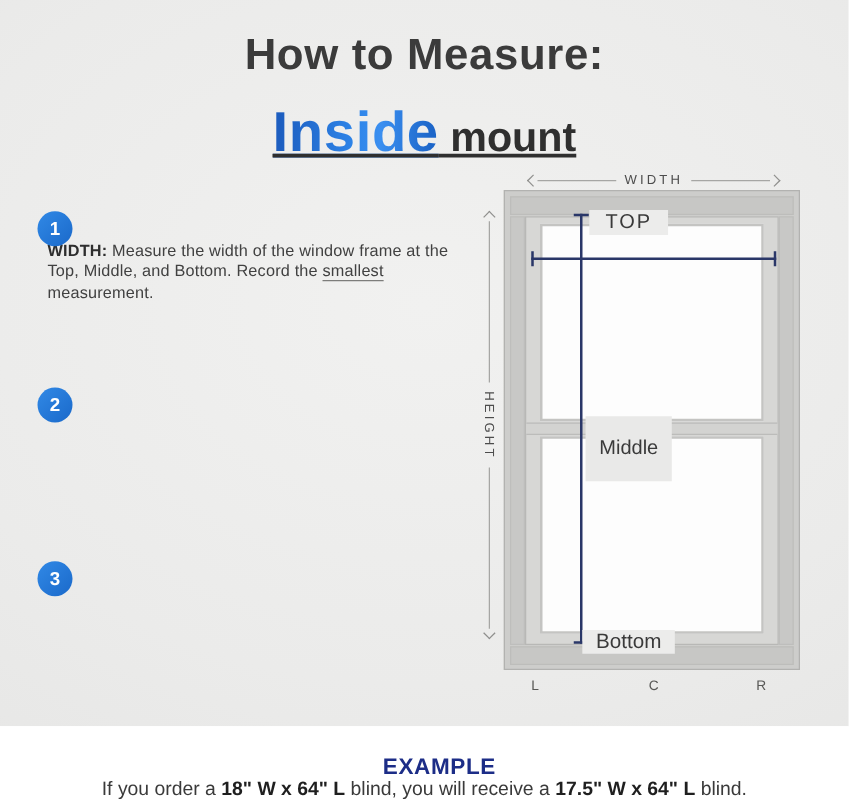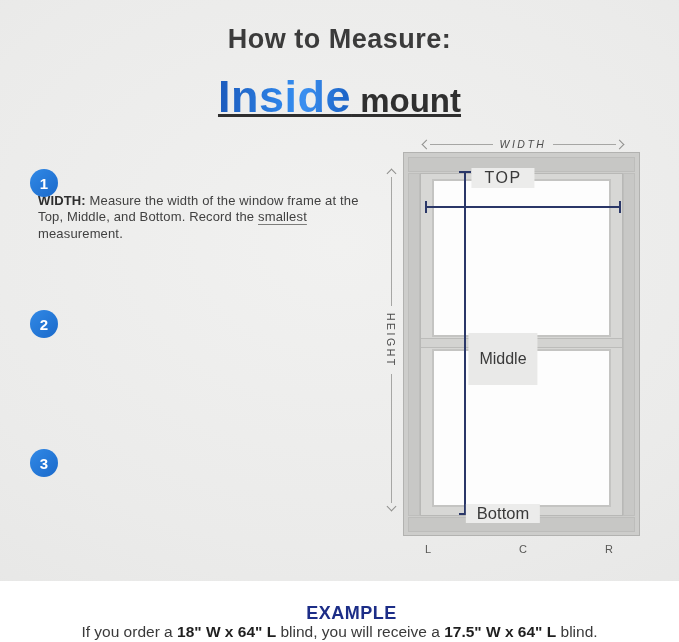--- a/index.html
+++ b/index.html
@@ -15,7 +15,7 @@
 
   
   .title-block { position:absolute; left:0; top:24px; width:679px; text-align:center; color:#3b3b3b; }
-  .title-line1 { font-size:27px; font-weight:700; letter-spacing:0.5px; }
+  .title-line1 { font-size:35px; font-weight:700; letter-spacing:0.5px; }
   .title-line2 { margin-top:16px; font-size:33px; font-weight:700; color:#2f2f2f;text-decoration:underline; }
   .title-highlight { font-size:45px; font-weight:700; color:#2173db; letter-spacing:0.5px; }
   @supports (-webkit-background-clip:text) {

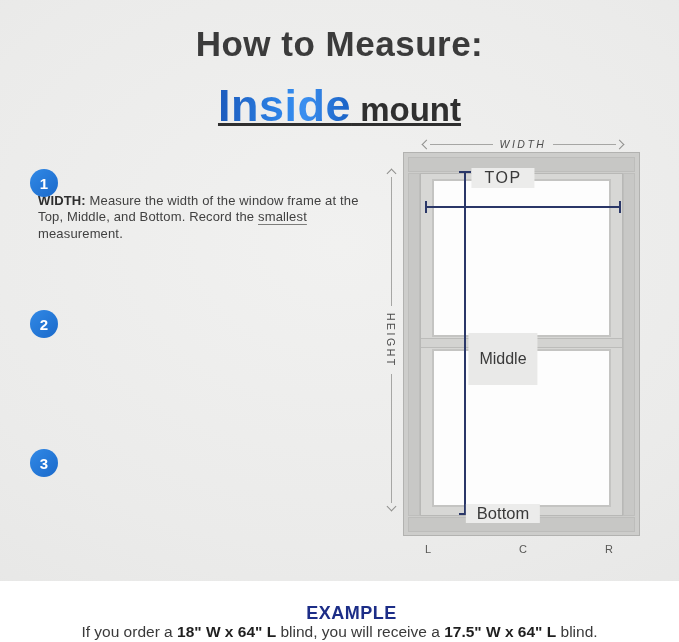--- a/index.html
+++ b/index.html
@@ -44,7 +44,7 @@
   
   .diagram { position:absolute; left:383px; top:132px; width:296px; height:436px; }
 
-  .harrow { position:absolute; left:40px; top:6px; width:200px; height:12px; display:flex; align-items:center; color:#4c4c4c;font-style:italic; }
+  .harrow { position:absolute; left:40px; top:6px; width:200px; height:12px; display:flex; align-items:center; color:#4c4c4c; }
   .harrow .aline { flex:1; height:1px; background:#a6a6a4; }
   .arrow-label { font-size:10.5px; letter-spacing:2.5px; padding:0 7px; color:#4c4c4c; }
   .chev { width:7px; height:7px; border-left:1.5px solid #8f8f8d; border-bottom:1.5px solid #8f8f8d; flex:none; }

